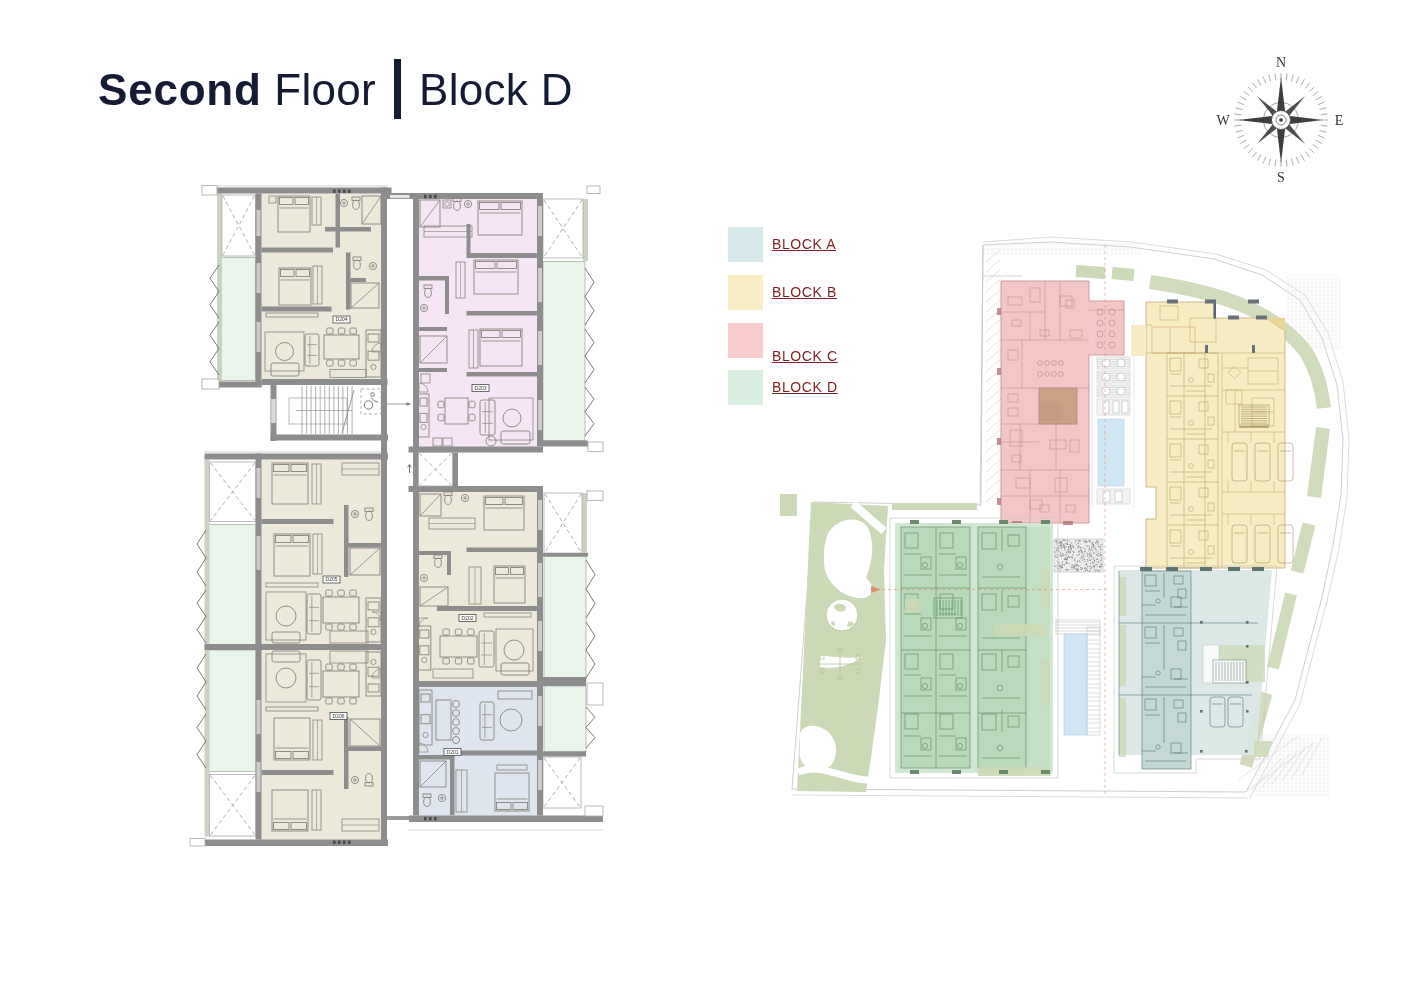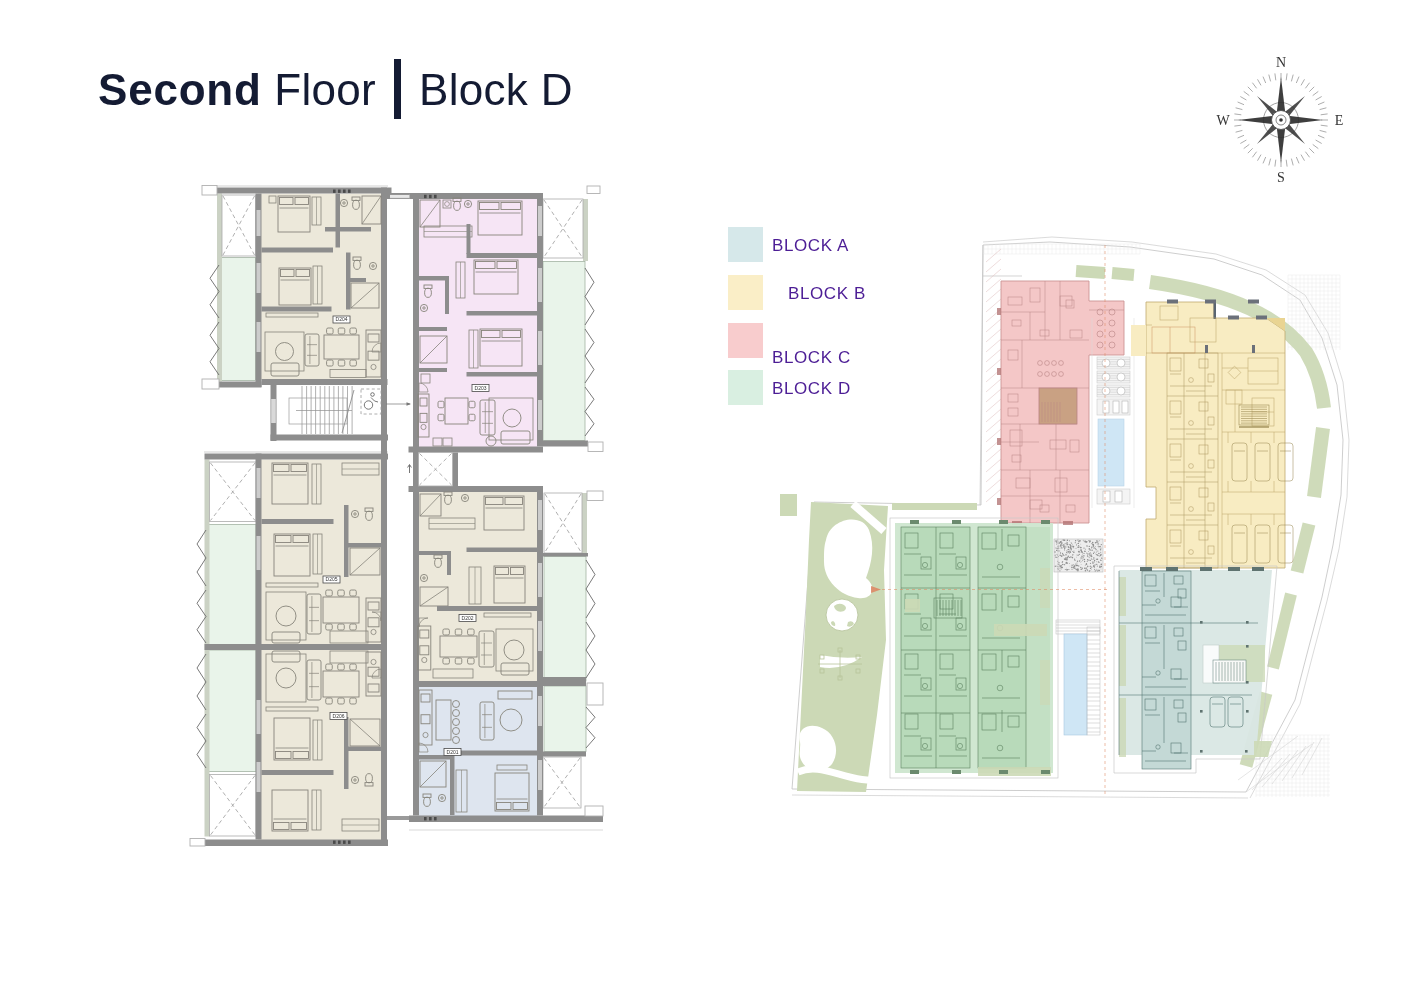--- a/index.html
+++ b/index.html
@@ -8,7 +8,7 @@
   #title{position:absolute;left:50px;top:59px;color:#141b33;font-size:44px;letter-spacing:0.3px;margin-left:48px;}
   #title .b{font-weight:700;letter-spacing:0.8px;}
   #title .bar{display:inline-block;width:7px;height:60px;background:#141b33;margin:0 18px;vertical-align:-14px;}
-  .leg{position:absolute;color:#4c1d95;font-size:17px;letter-spacing:0.6px;}
+  .leg{position:absolute;color:#7f1d1d;font-size:14px;letter-spacing:0.6px;text-decoration:underline;}
   .sw{position:absolute;width:35px;height:35px;}
 </style>
 </head>

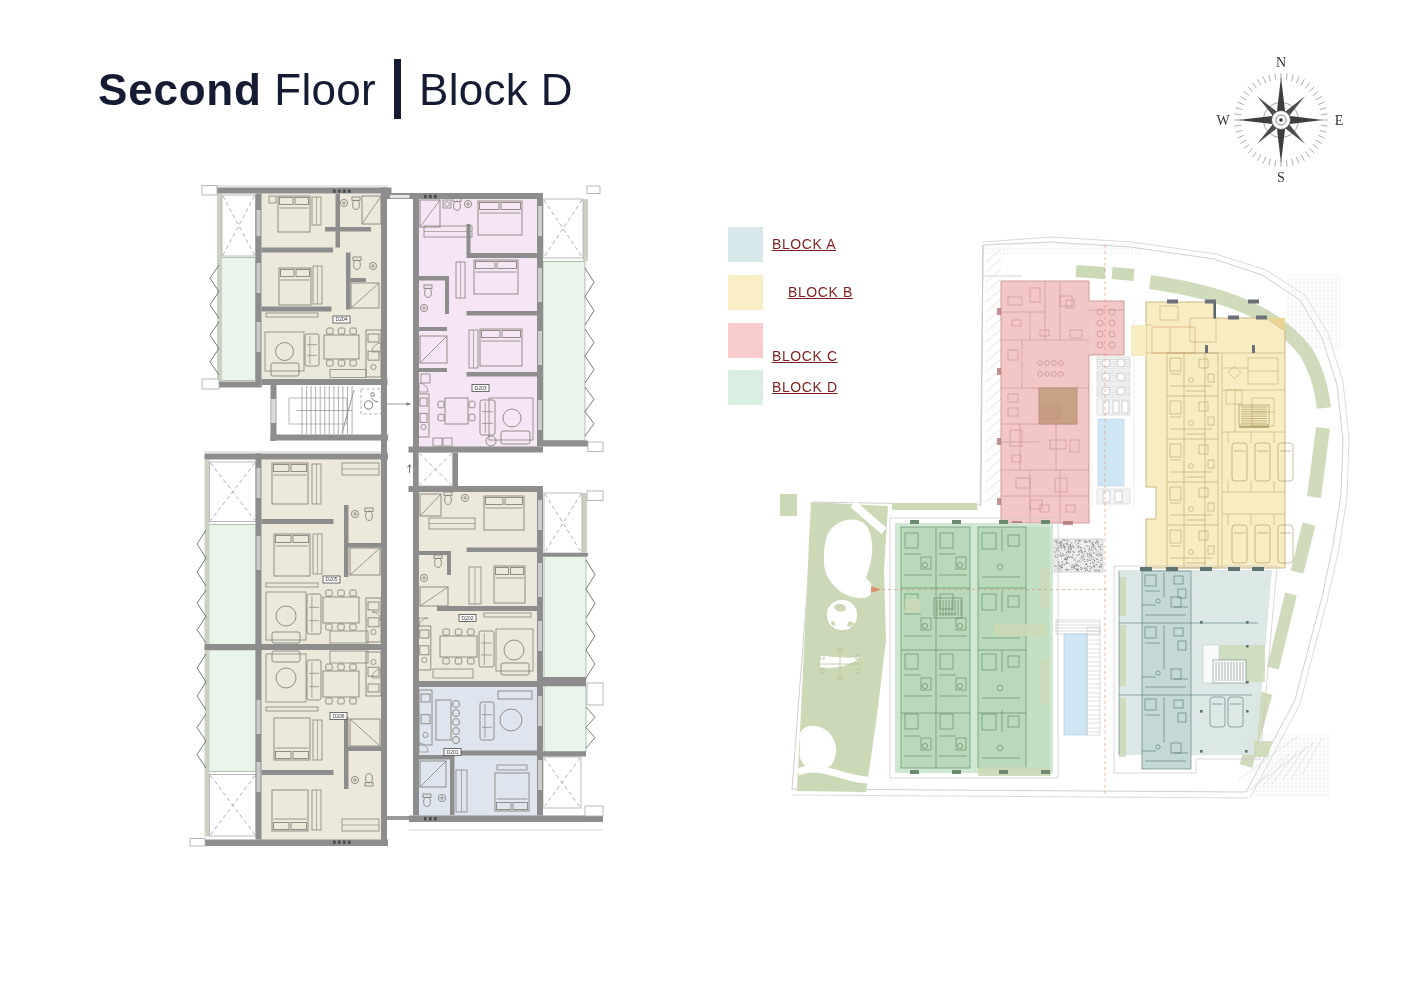--- a/index.html
+++ b/index.html
@@ -23,7 +23,7 @@
 
   <div class="sw" style="left:728px;top:275px;background:#faeec7;"></div>
 
-  <div class="leg" style="left:772px;top:284px;margin-left:16px;">BLOCK B</div>
+  <div class="leg" style="left:772px;top:284px;">BLOCK B</div>
 
   <div class="sw" style="left:728px;top:323px;background:#f8cccd;"></div>
 

